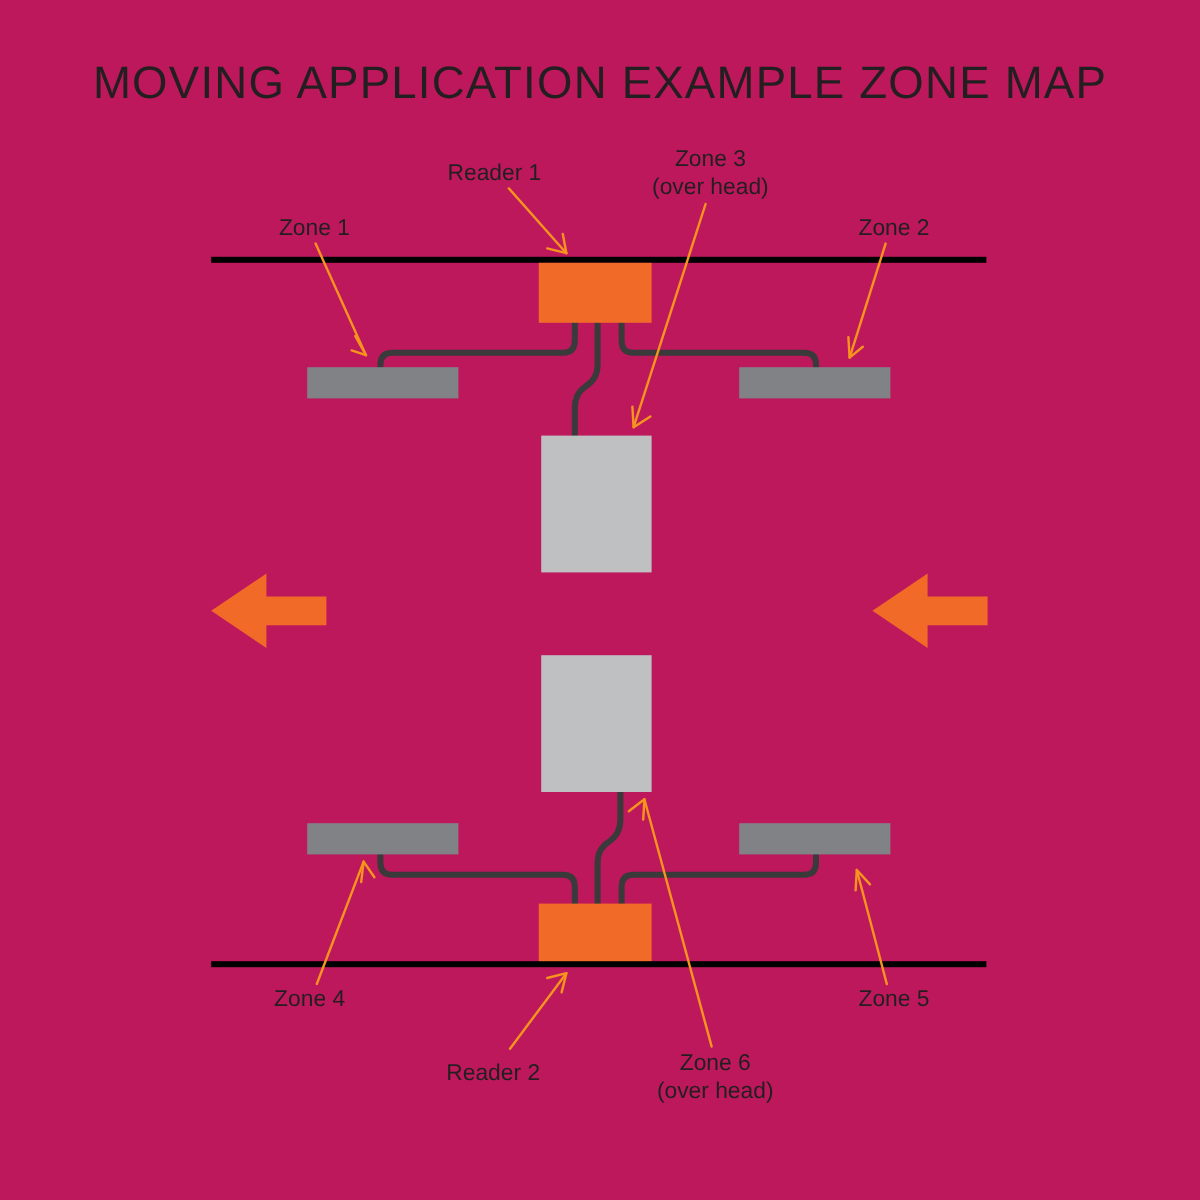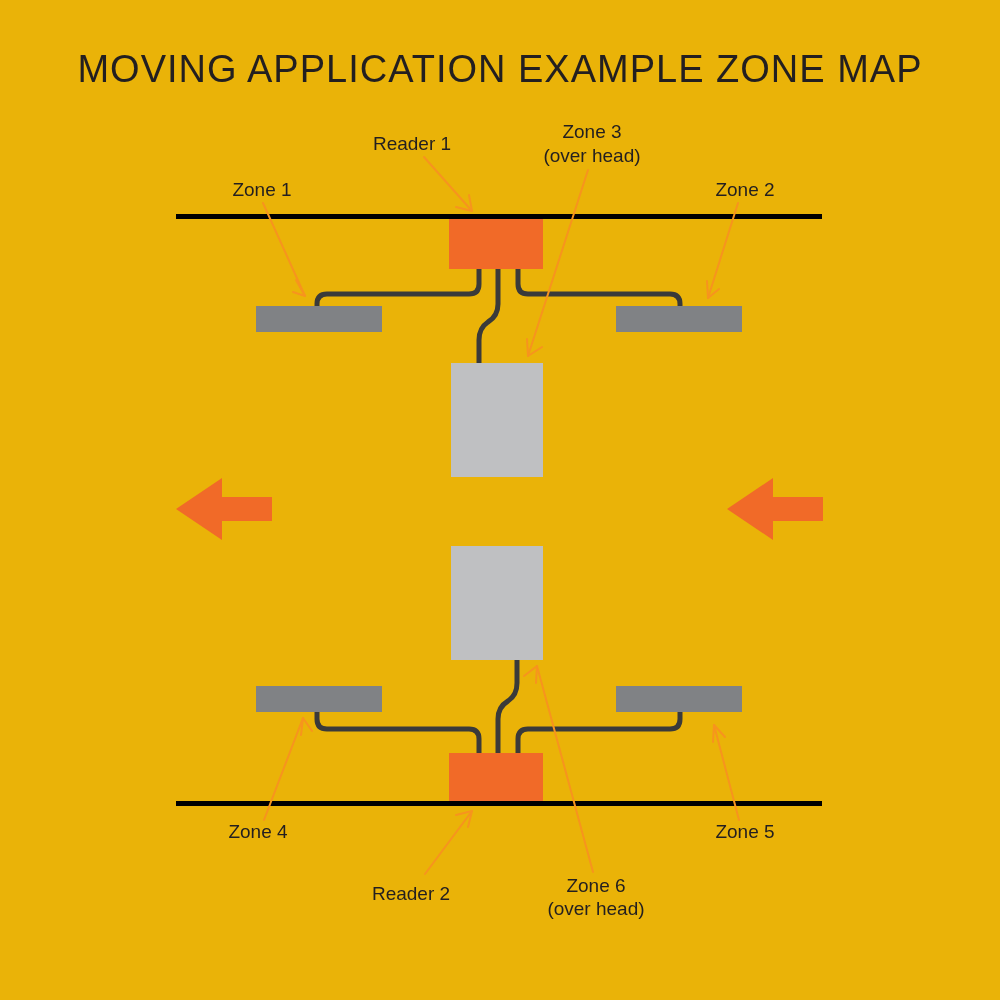--- a/index.html
+++ b/index.html
@@ -17,7 +17,7 @@
     position: relative;
     width: 1000px;
     height: 1000px;
-    background: #eab308;
+    background: #be185d;
     text-decoration: underline;
   }
   #diagram {

